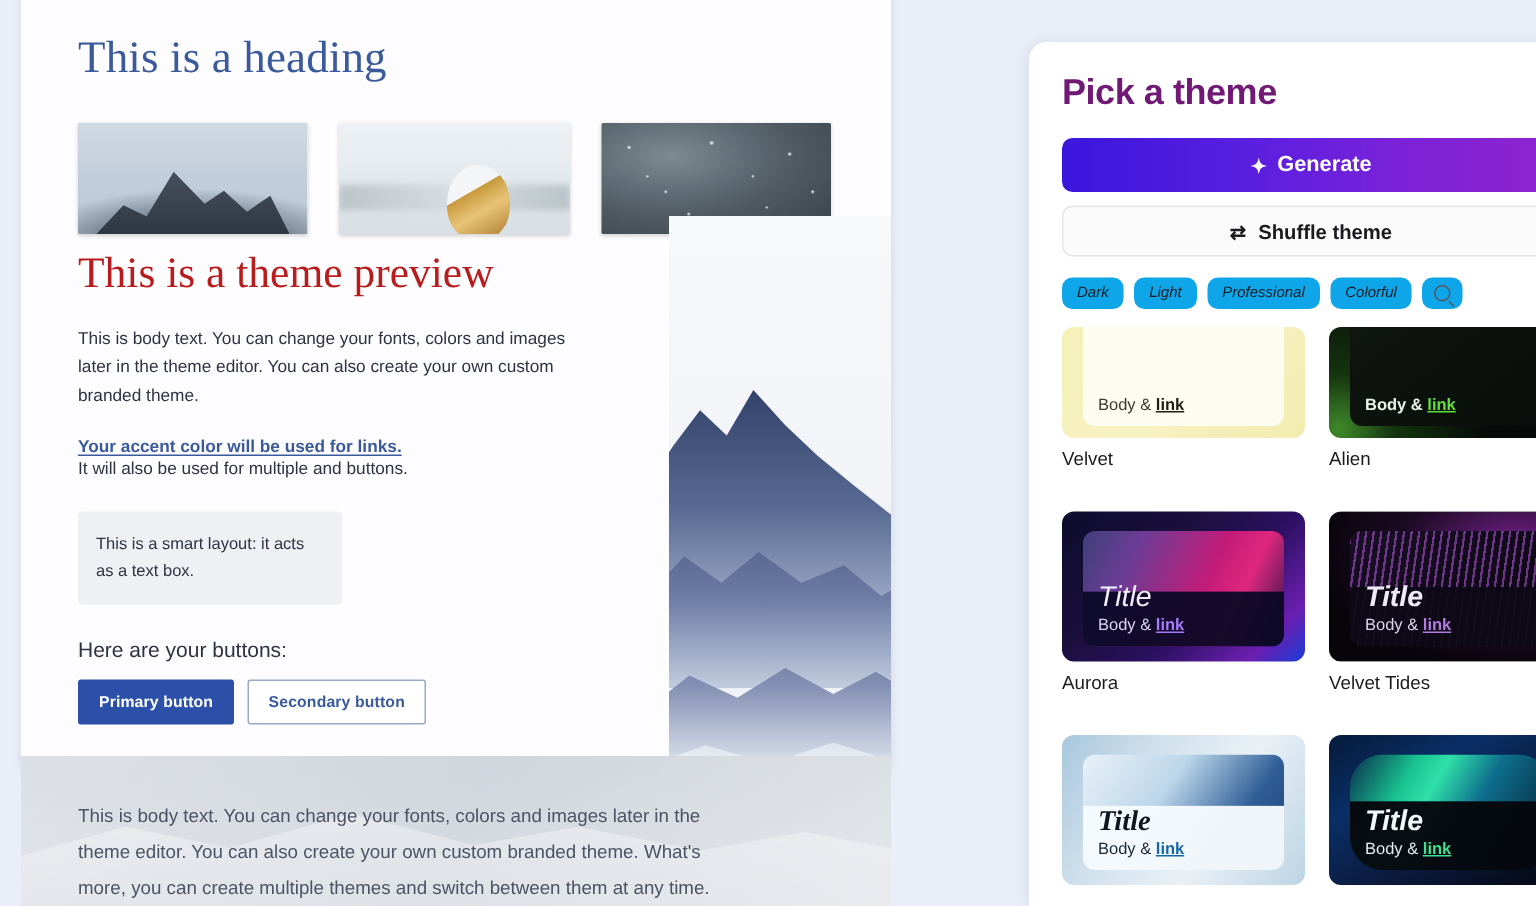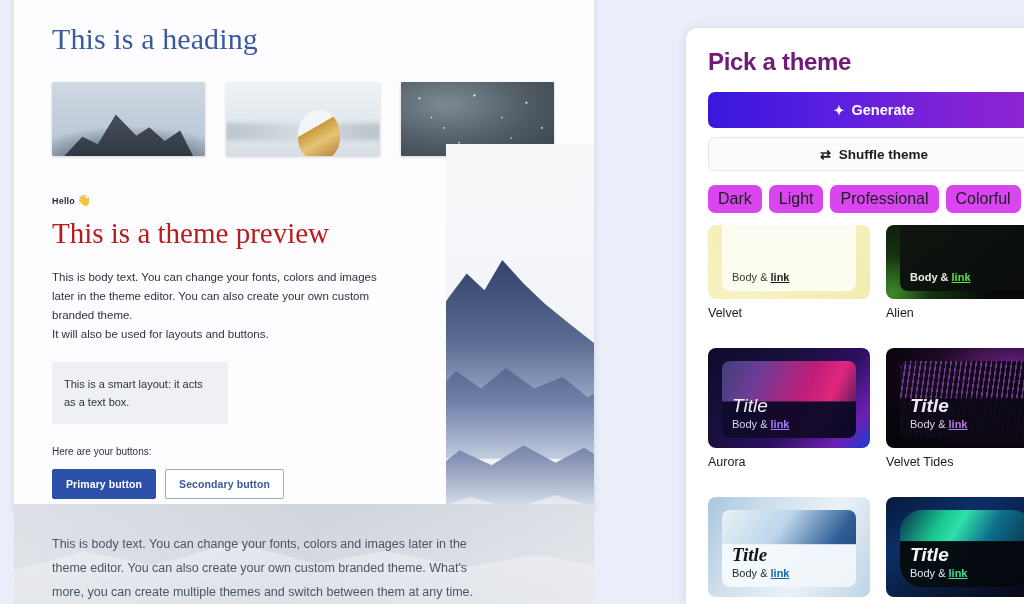--- a/index.html
+++ b/index.html
@@ -277,10 +277,6 @@
         <div class="img-thumb img-space"></div>
       </div>
 
-      <div class="hello">
-        <span>Hello</span>
-        <span class="wave">👋</span>
-      </div>
 
       <div class="doc-h2">This is a theme preview</div>
 

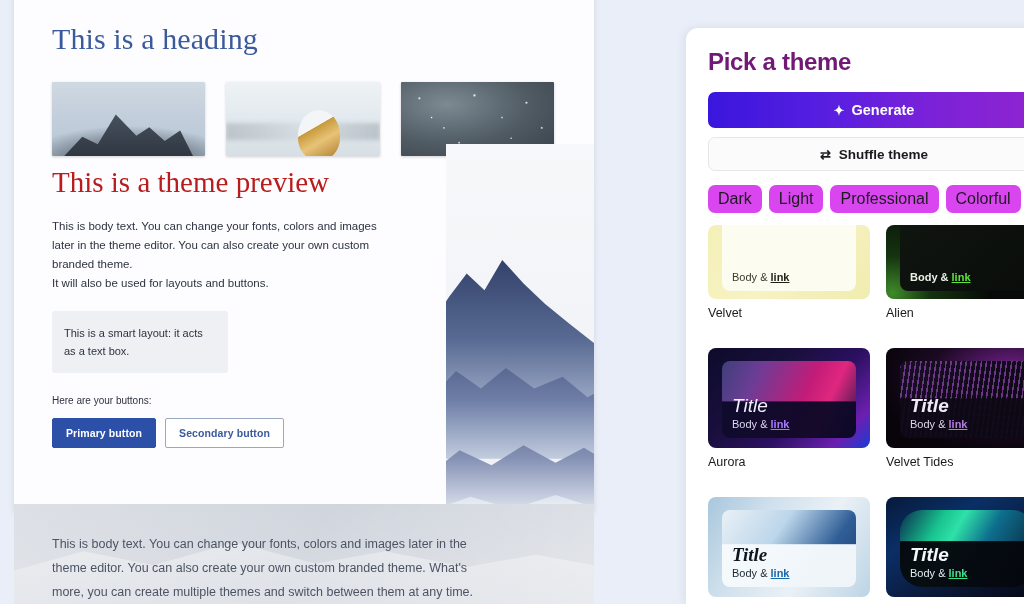--- a/index.html
+++ b/index.html
@@ -180,8 +180,8 @@
 
   .chips { display:flex; gap: 7px; margin-top: 14px; align-items:center; }
   .chip {
-    background:#d946ef; color:#1b1b1f; border-radius: 7px;
-    padding: 5px 10px; font-size: 16px; cursor:pointer; white-space:nowrap;
+    background:#0ea5e9; color:#1b1b1f; border-radius: 7px;
+    padding: 5px 10px; font-size: 10px; cursor:pointer; white-space:nowrap;font-style:italic;
   }
   .chip.search-chip { padding: 5px 8px; display:flex; align-items:center; }
   .mag { width:11px; height:11px; border:1.4px solid #55555c; border-radius:50%; position:relative; display:inline-block; }

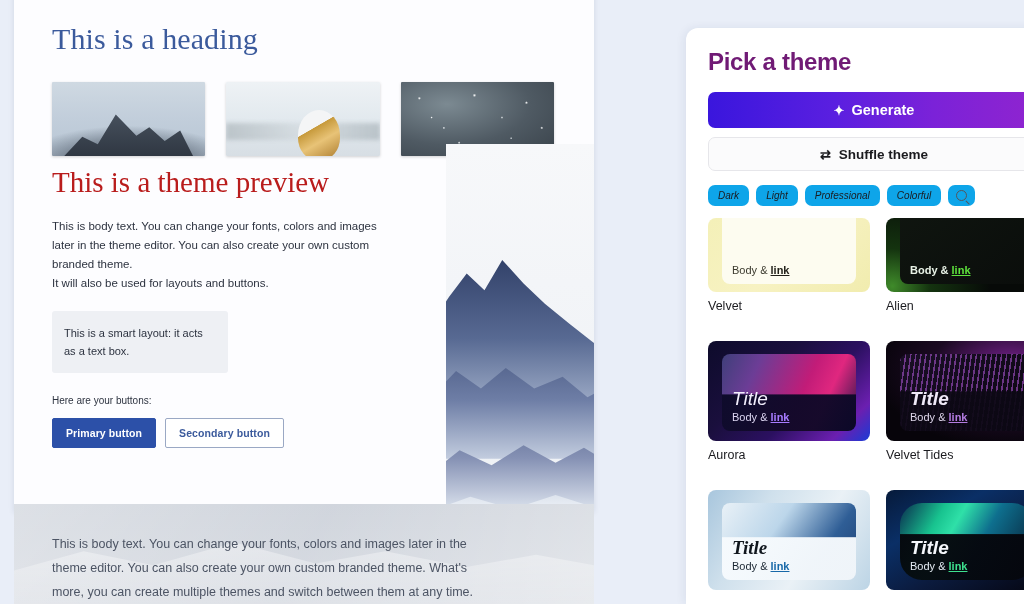--- a/index.html
+++ b/index.html
@@ -282,6 +282,7 @@
 
       <div class="body-p">This is body text. You can change your fonts, colors and images later in the theme editor. You can also create your own custom branded theme.</div>
 
+      <a class="accent-link" href="#">Your accent color will be used for links.</a>
       <div class="sub-p">It will also be used for layouts and buttons.</div>
 
       <div class="smart-row">

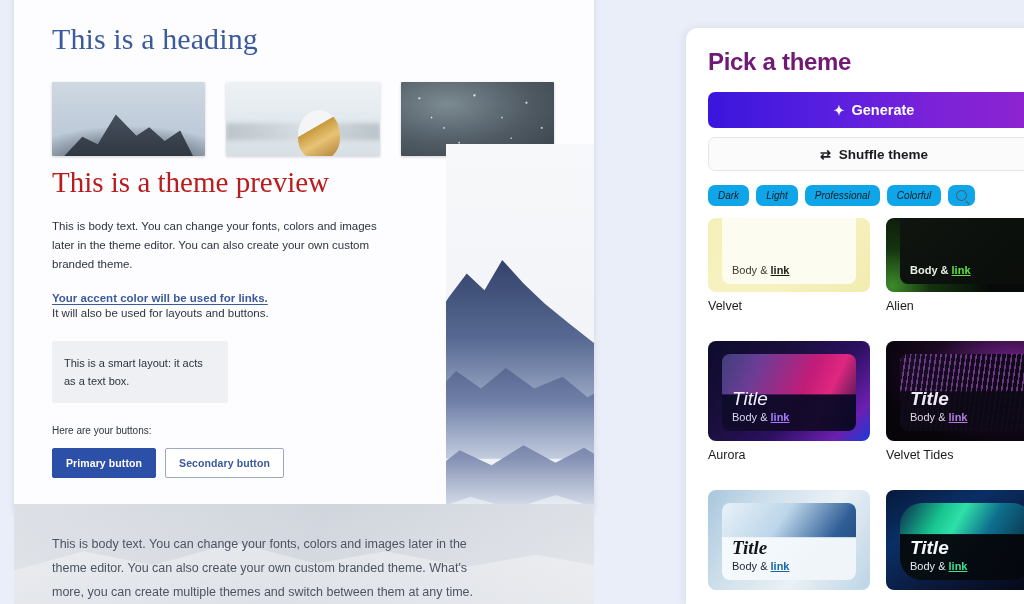--- a/index.html
+++ b/index.html
@@ -283,7 +283,7 @@
       <div class="body-p">This is body text. You can change your fonts, colors and images later in the theme editor. You can also create your own custom branded theme.</div>
 
       <a class="accent-link" href="#">Your accent color will be used for links.</a>
-      <div class="sub-p">It will also be used for layouts and buttons.</div>
+      <div class="sub-p">It will also be used for multiple and buttons.</div>
 
       <div class="smart-row">
         <div class="smart-box a">This is a smart layout: it acts as a text box.</div>

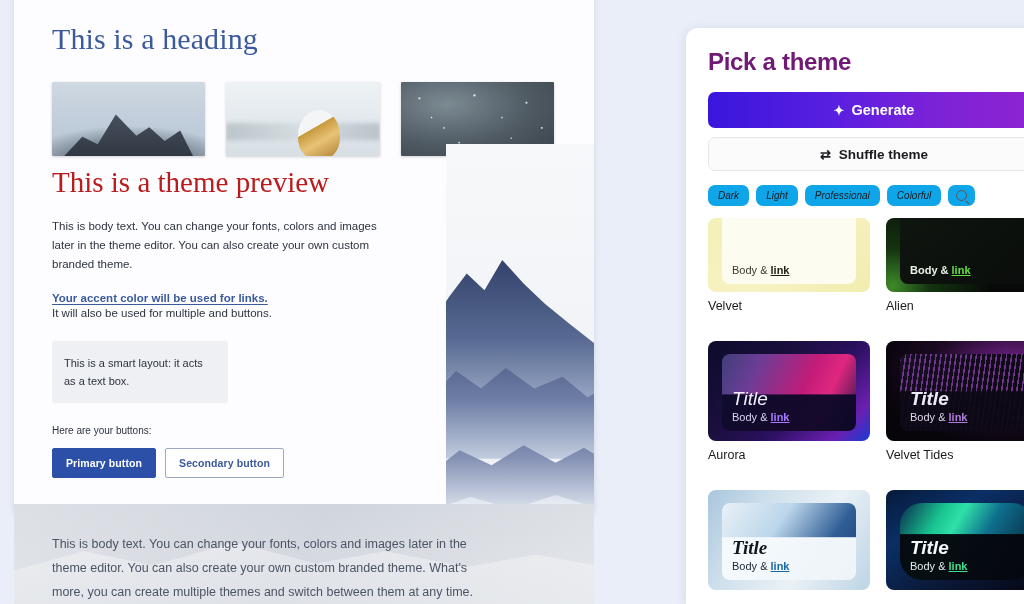--- a/index.html
+++ b/index.html
@@ -102,7 +102,7 @@
   .smart-box.a { width: 176px; }
   .smart-box.b { width: 176px; }
 
-  .btn-label { font-size: 10px; color:#2d3340; margin-top: 22px; }
+  .btn-label { font-size: 14px; color:#2d3340; margin-top: 22px; }
   .btn-row { display:flex; gap: 9px; margin-top: 12px; }
   .btn {
     font-size: 10.5px; font-weight: 700; letter-spacing:.1px;

